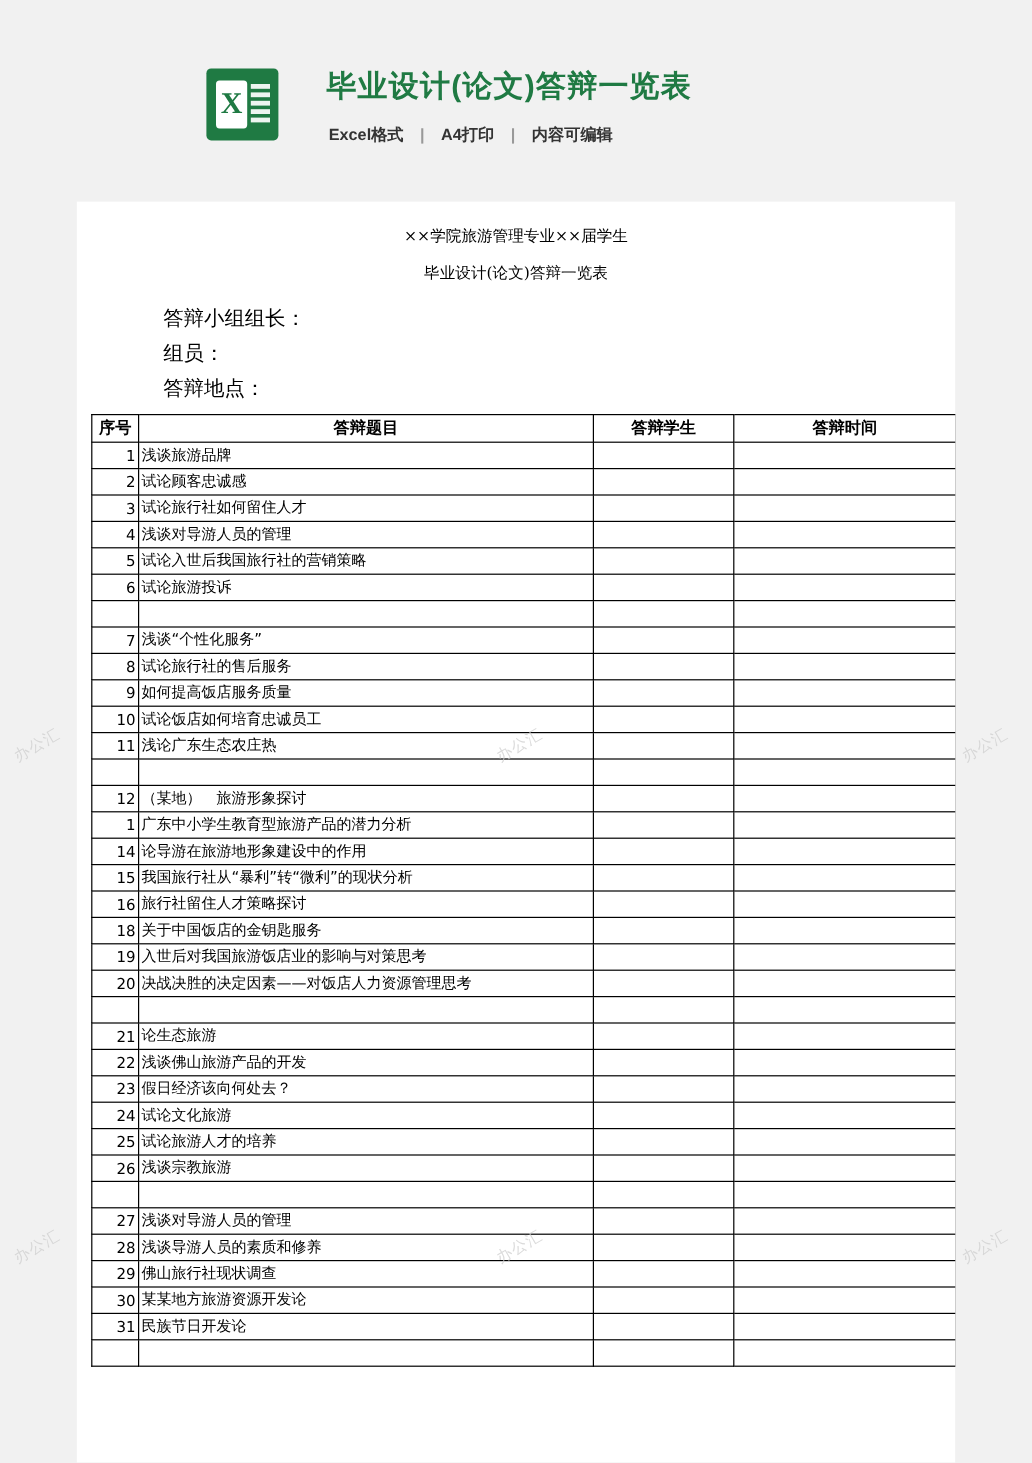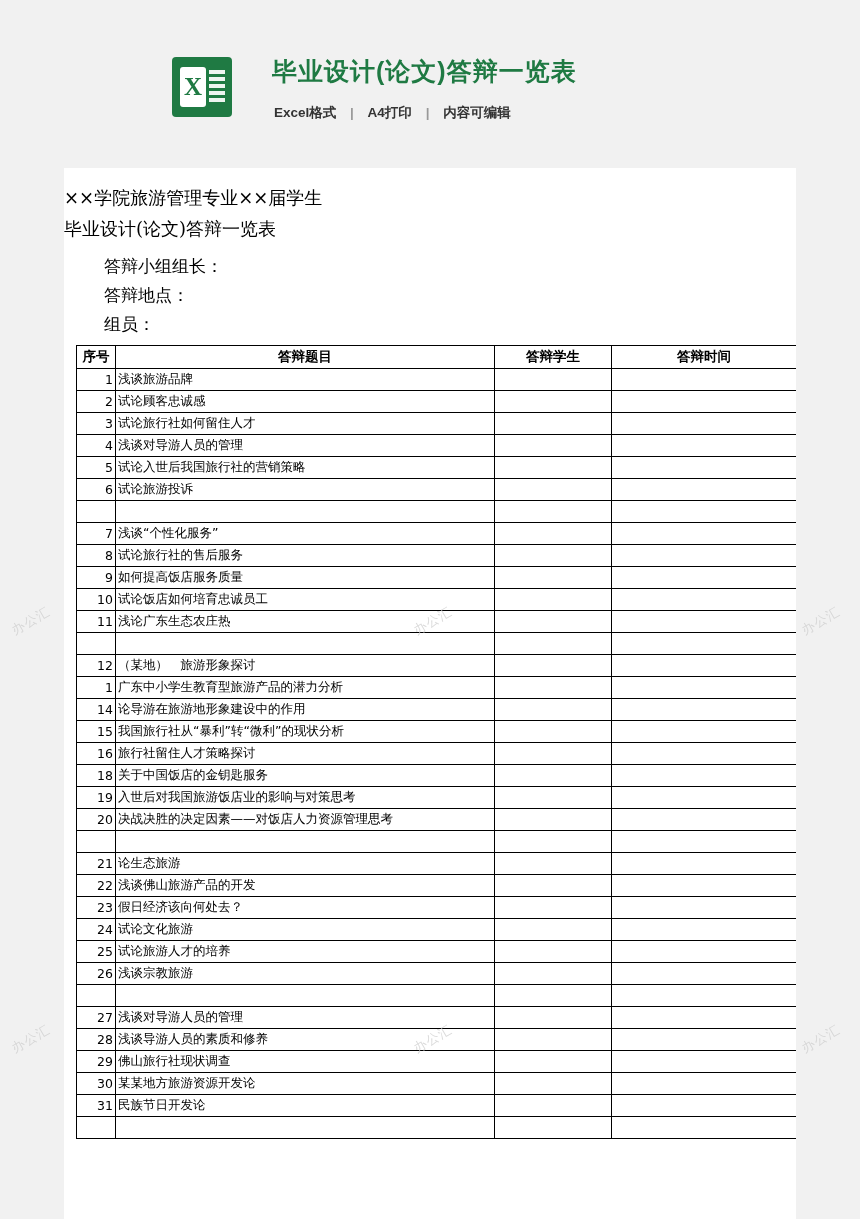--- a/index.html
+++ b/index.html
@@ -88,9 +88,9 @@
     overflow: hidden;
   }
   .doc-title {
-    text-align: left;
+    text-align: center;
     font-family: "DejaVu Serif", "Liberation Serif", serif;
-    font-size: 18px;
+    font-size: 13px;
     color: #000000;
     line-height: 31px;
     margin-top: 14px;

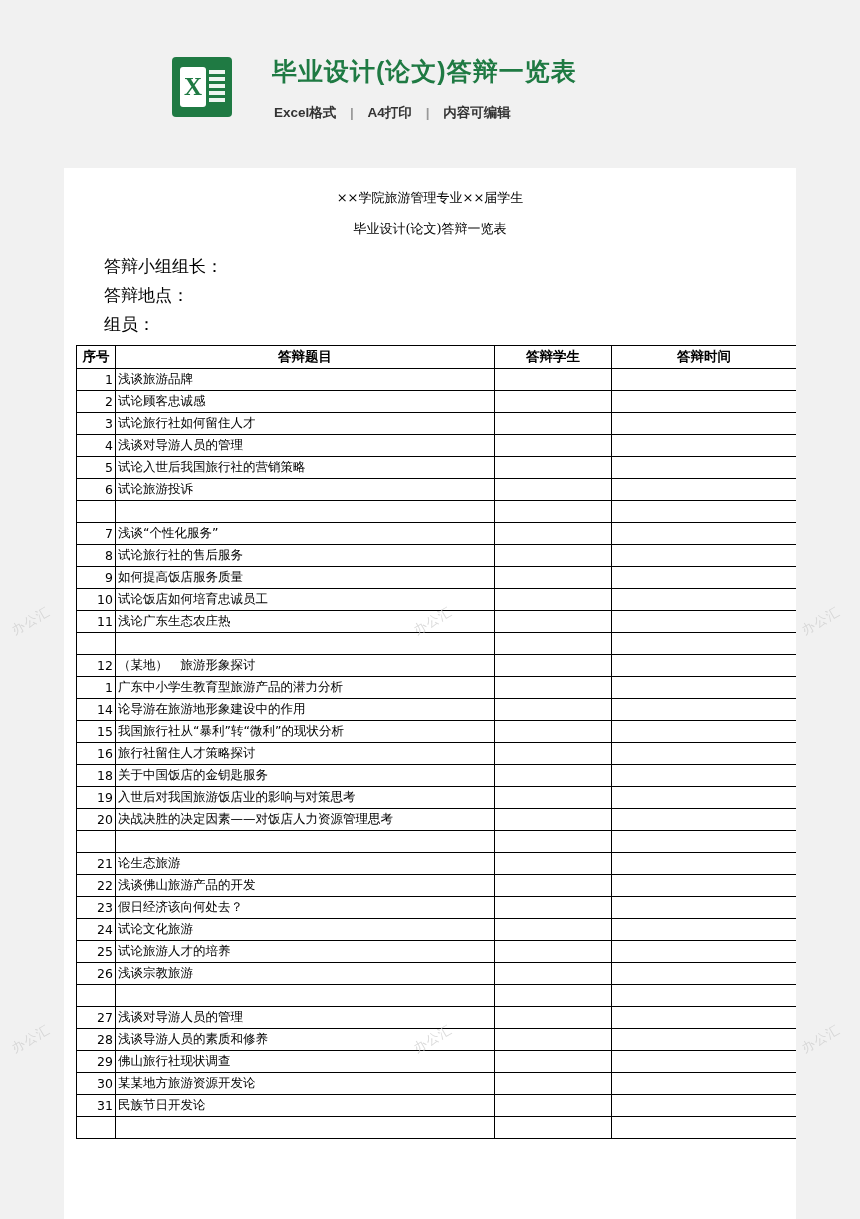--- a/index.html
+++ b/index.html
@@ -98,7 +98,7 @@
   .doc-title div { white-space: nowrap; }
   .field-lines {
     margin-top: 8px;
-    padding-left: 40px;
+    padding-left: 72px;
   }
   .field-lines div {
     font-family: "DejaVu Serif", "Liberation Serif", serif;

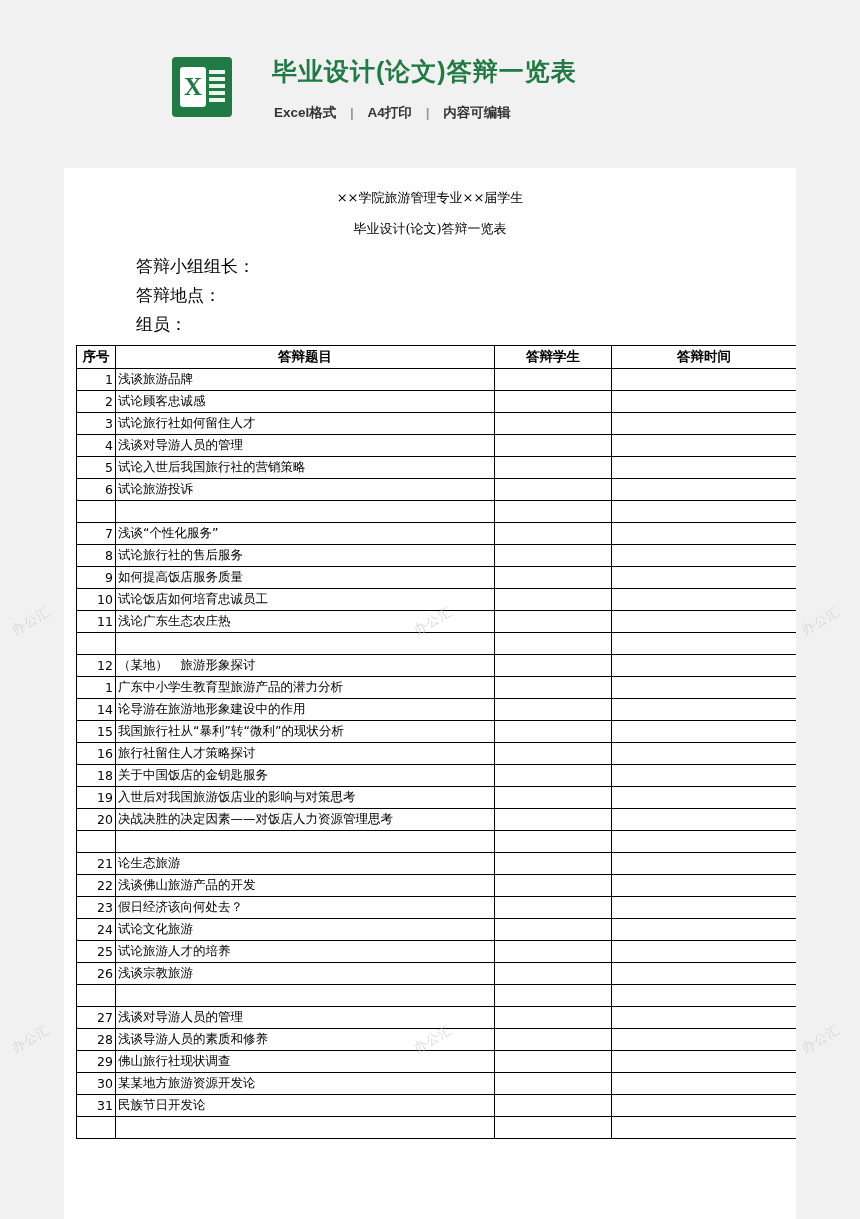--- a/index.html
+++ b/index.html
@@ -182,8 +182,8 @@
 
     <div class="field-lines">
       <div>答辩小组组长：</div>
+      <div>组员：</div>
       <div>答辩地点：</div>
-      <div>组员：</div>
     </div>
 
     <table class="grid-table">

